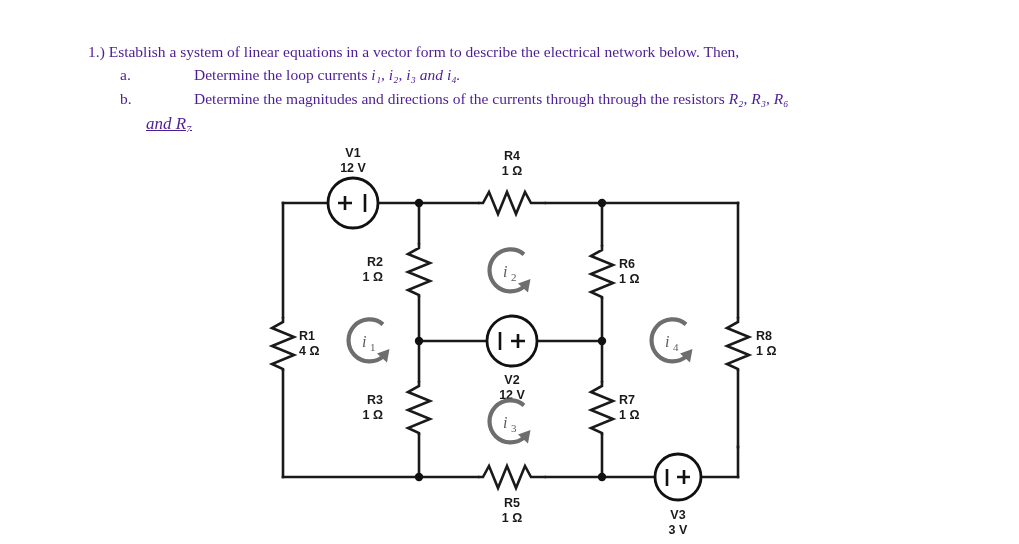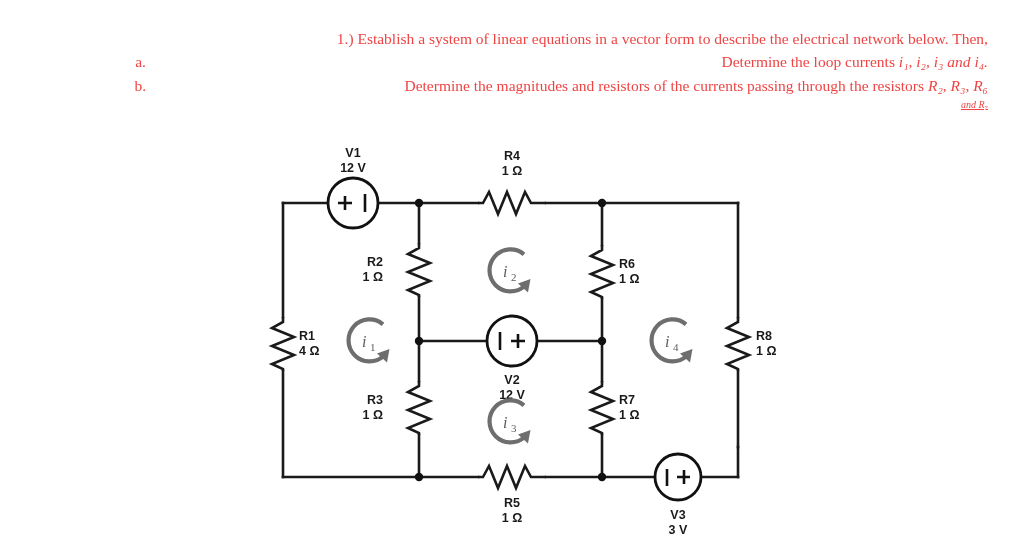--- a/index.html
+++ b/index.html
@@ -17,10 +17,9 @@
   #question-block {
     position: absolute;
     left: 88px;
-    top: 28px;
+    top: 41px;
     width: 900px;
-    color: #ef4444;
-    text-align: right;
+    color: #4c1d95;
   }
   .q-main {
     font-size: 15.5px;

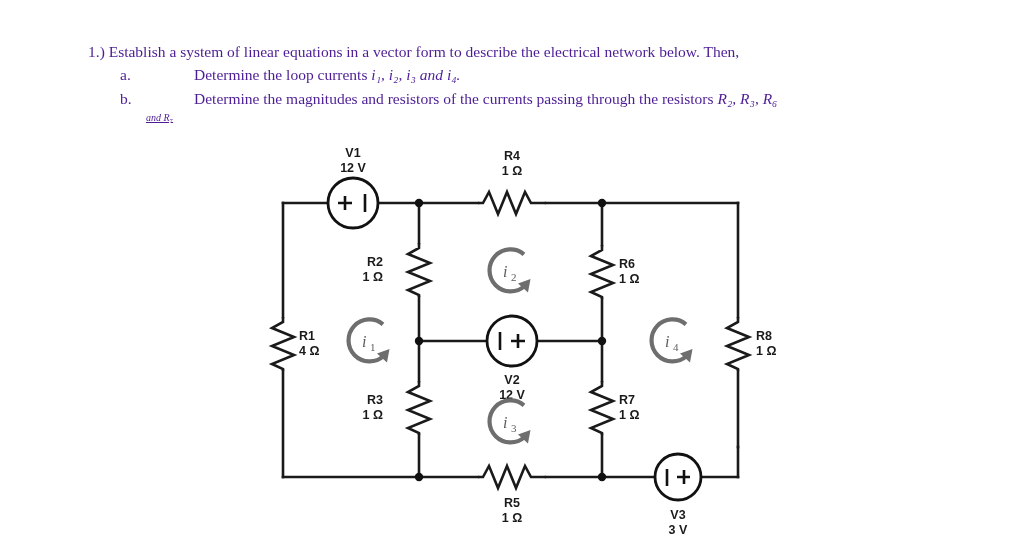--- a/index.html
+++ b/index.html
@@ -138,7 +138,7 @@
     <li class="q-item">
       <span class="q-marker">b.</span>
       <span class="q-text">
-        <span>Determine the magnitudes and resistors of the currents passing through the resistors </span><span class="mathvar">R₂, R₃, R₆</span>
+        <span>Determine the magnitudes and directions of the currents through through the resistors </span><span class="mathvar">R₂, R₃, R₆</span>
       </span>
     </li>
   </ul>

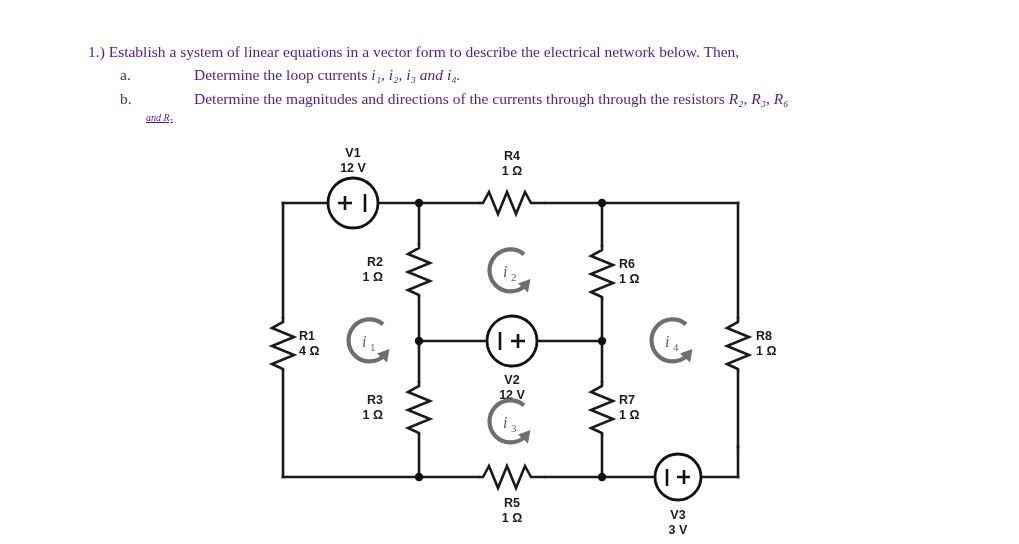--- a/index.html
+++ b/index.html
@@ -49,7 +49,7 @@
   }
   .q-cont {
     padding-left: 58px;
-    font-size: 10px;
+    font-size: 17px;
     line-height: 1.48;
     text-decoration: underline;
   }

